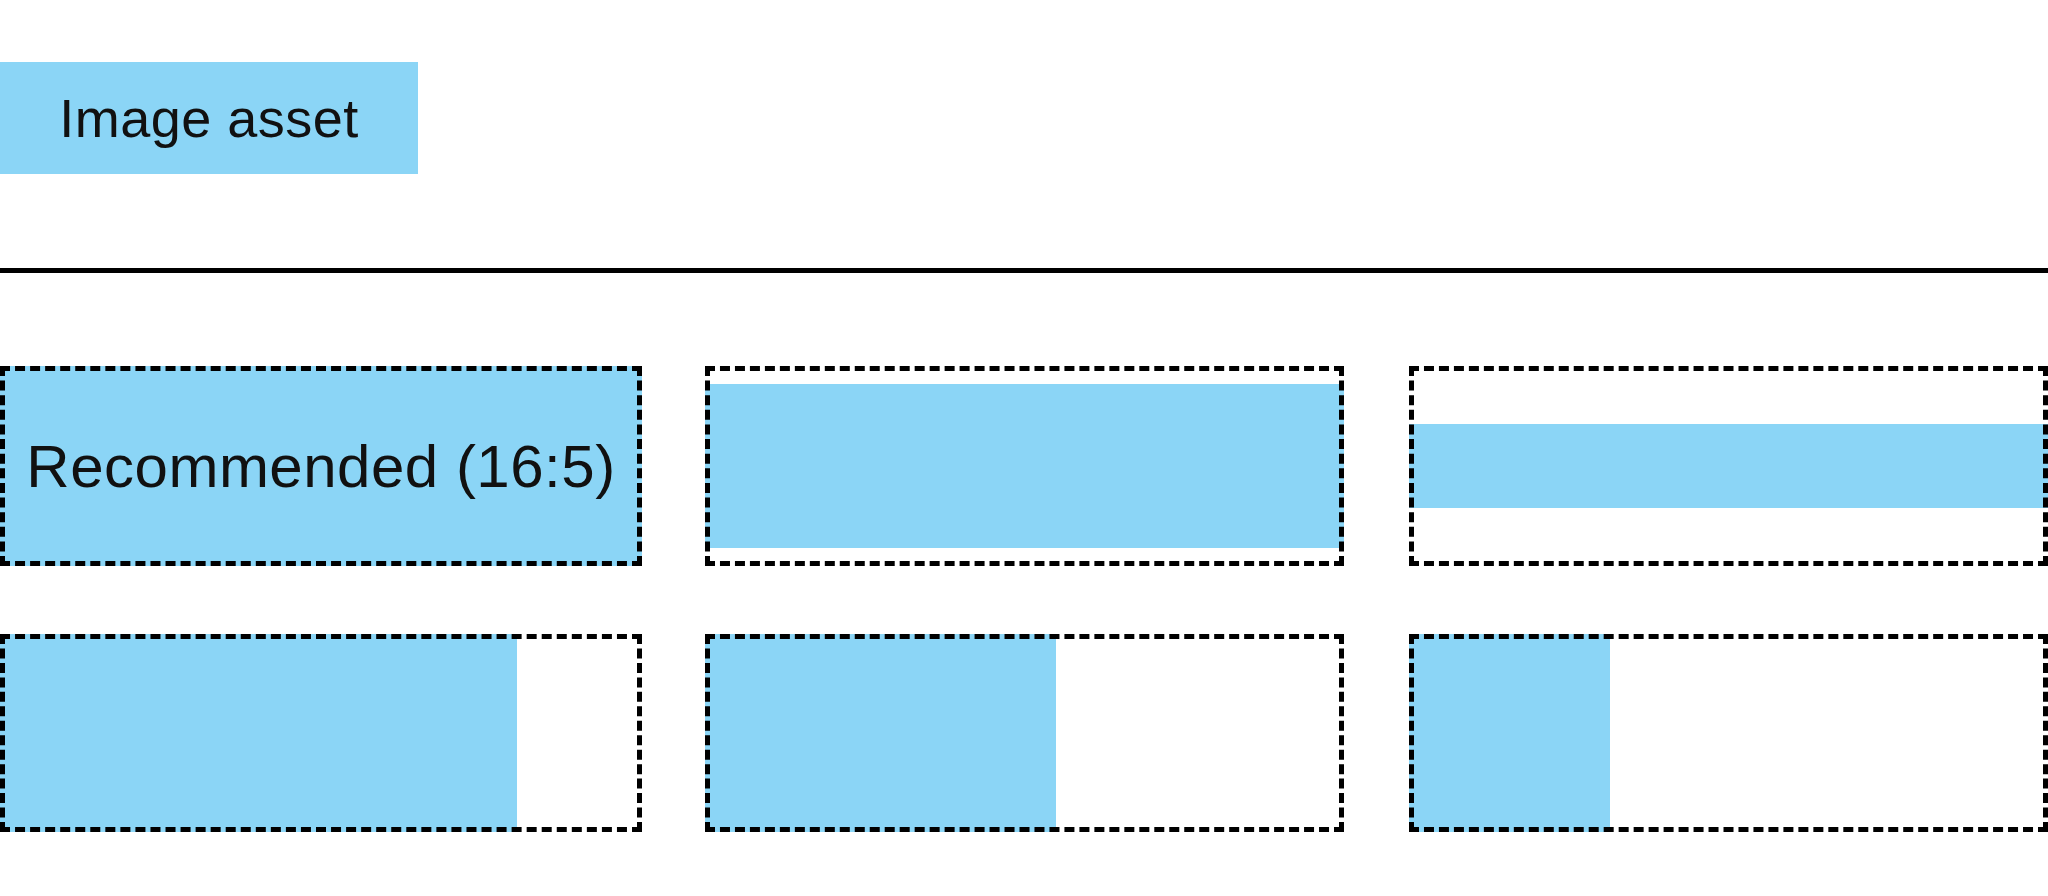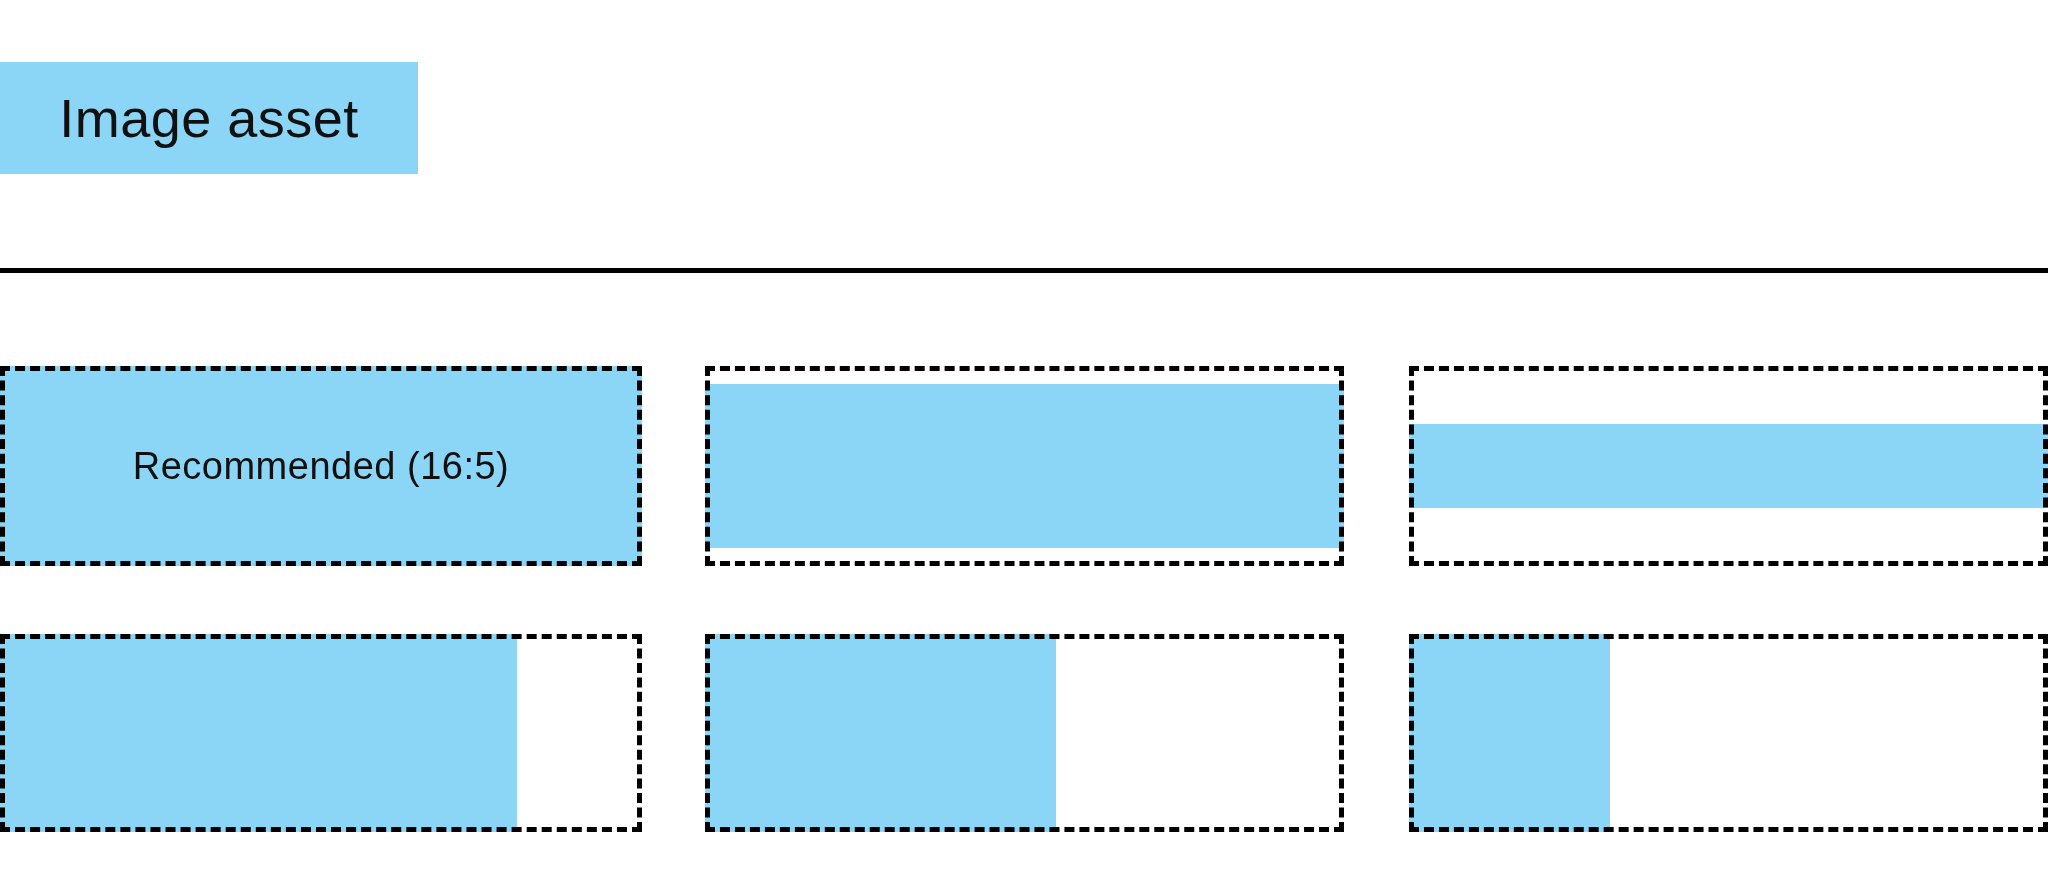--- a/index.html
+++ b/index.html
@@ -61,7 +61,7 @@
   .demo-label {
     position: absolute; inset: 0;
     display: flex; align-items: center; justify-content: center;
-    font-size: 38px; letter-spacing: 0.5px; white-space: nowrap; border-radius: 7px;
+    font-size: 60px; letter-spacing: 0.5px; white-space: nowrap; border-radius: 7px;
   }
 
   #r1c1 { left: 0;      top: 366px; width: 642px; height: 200px; }

